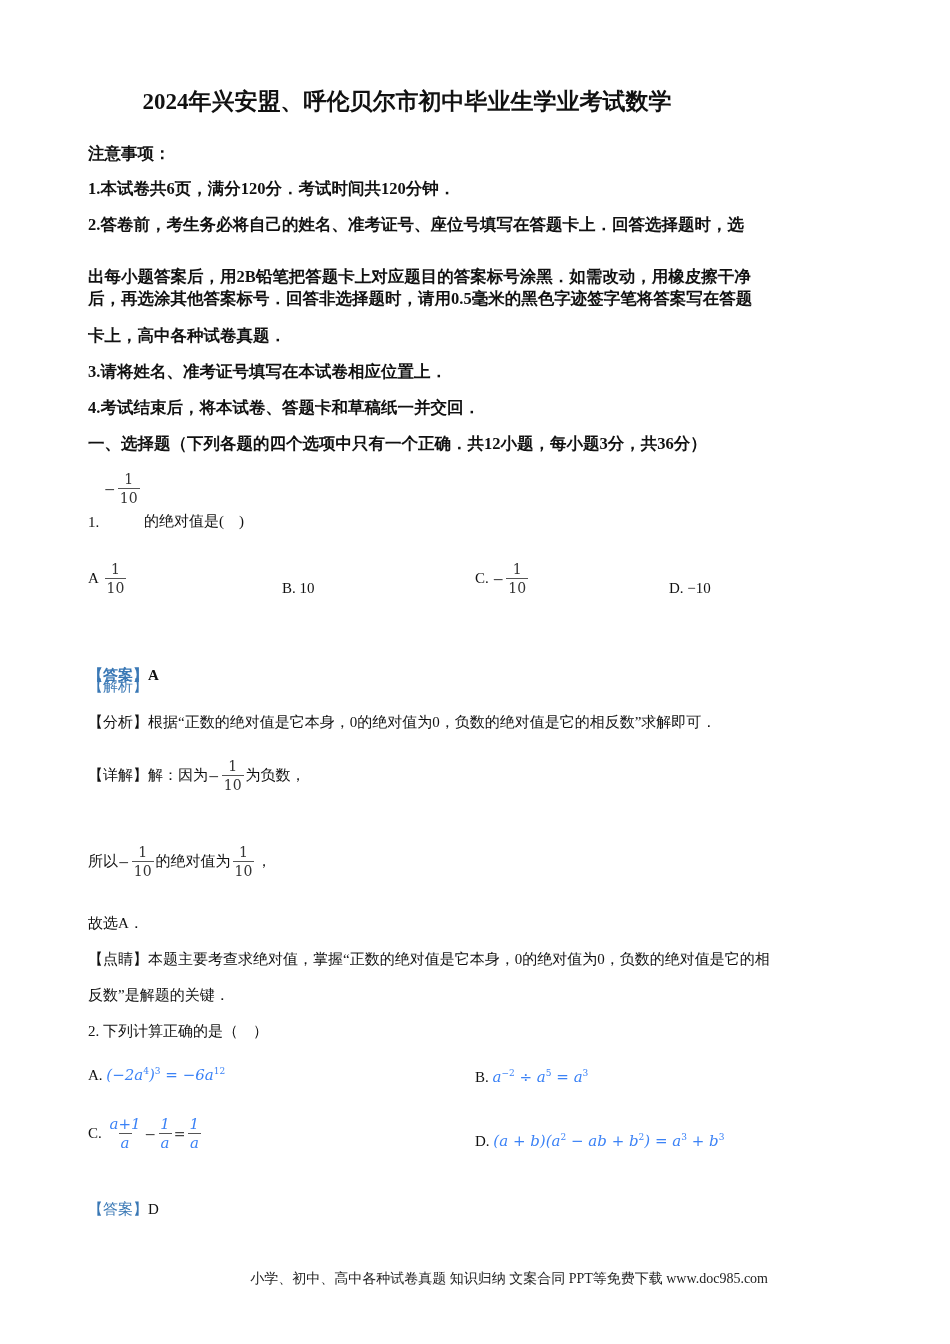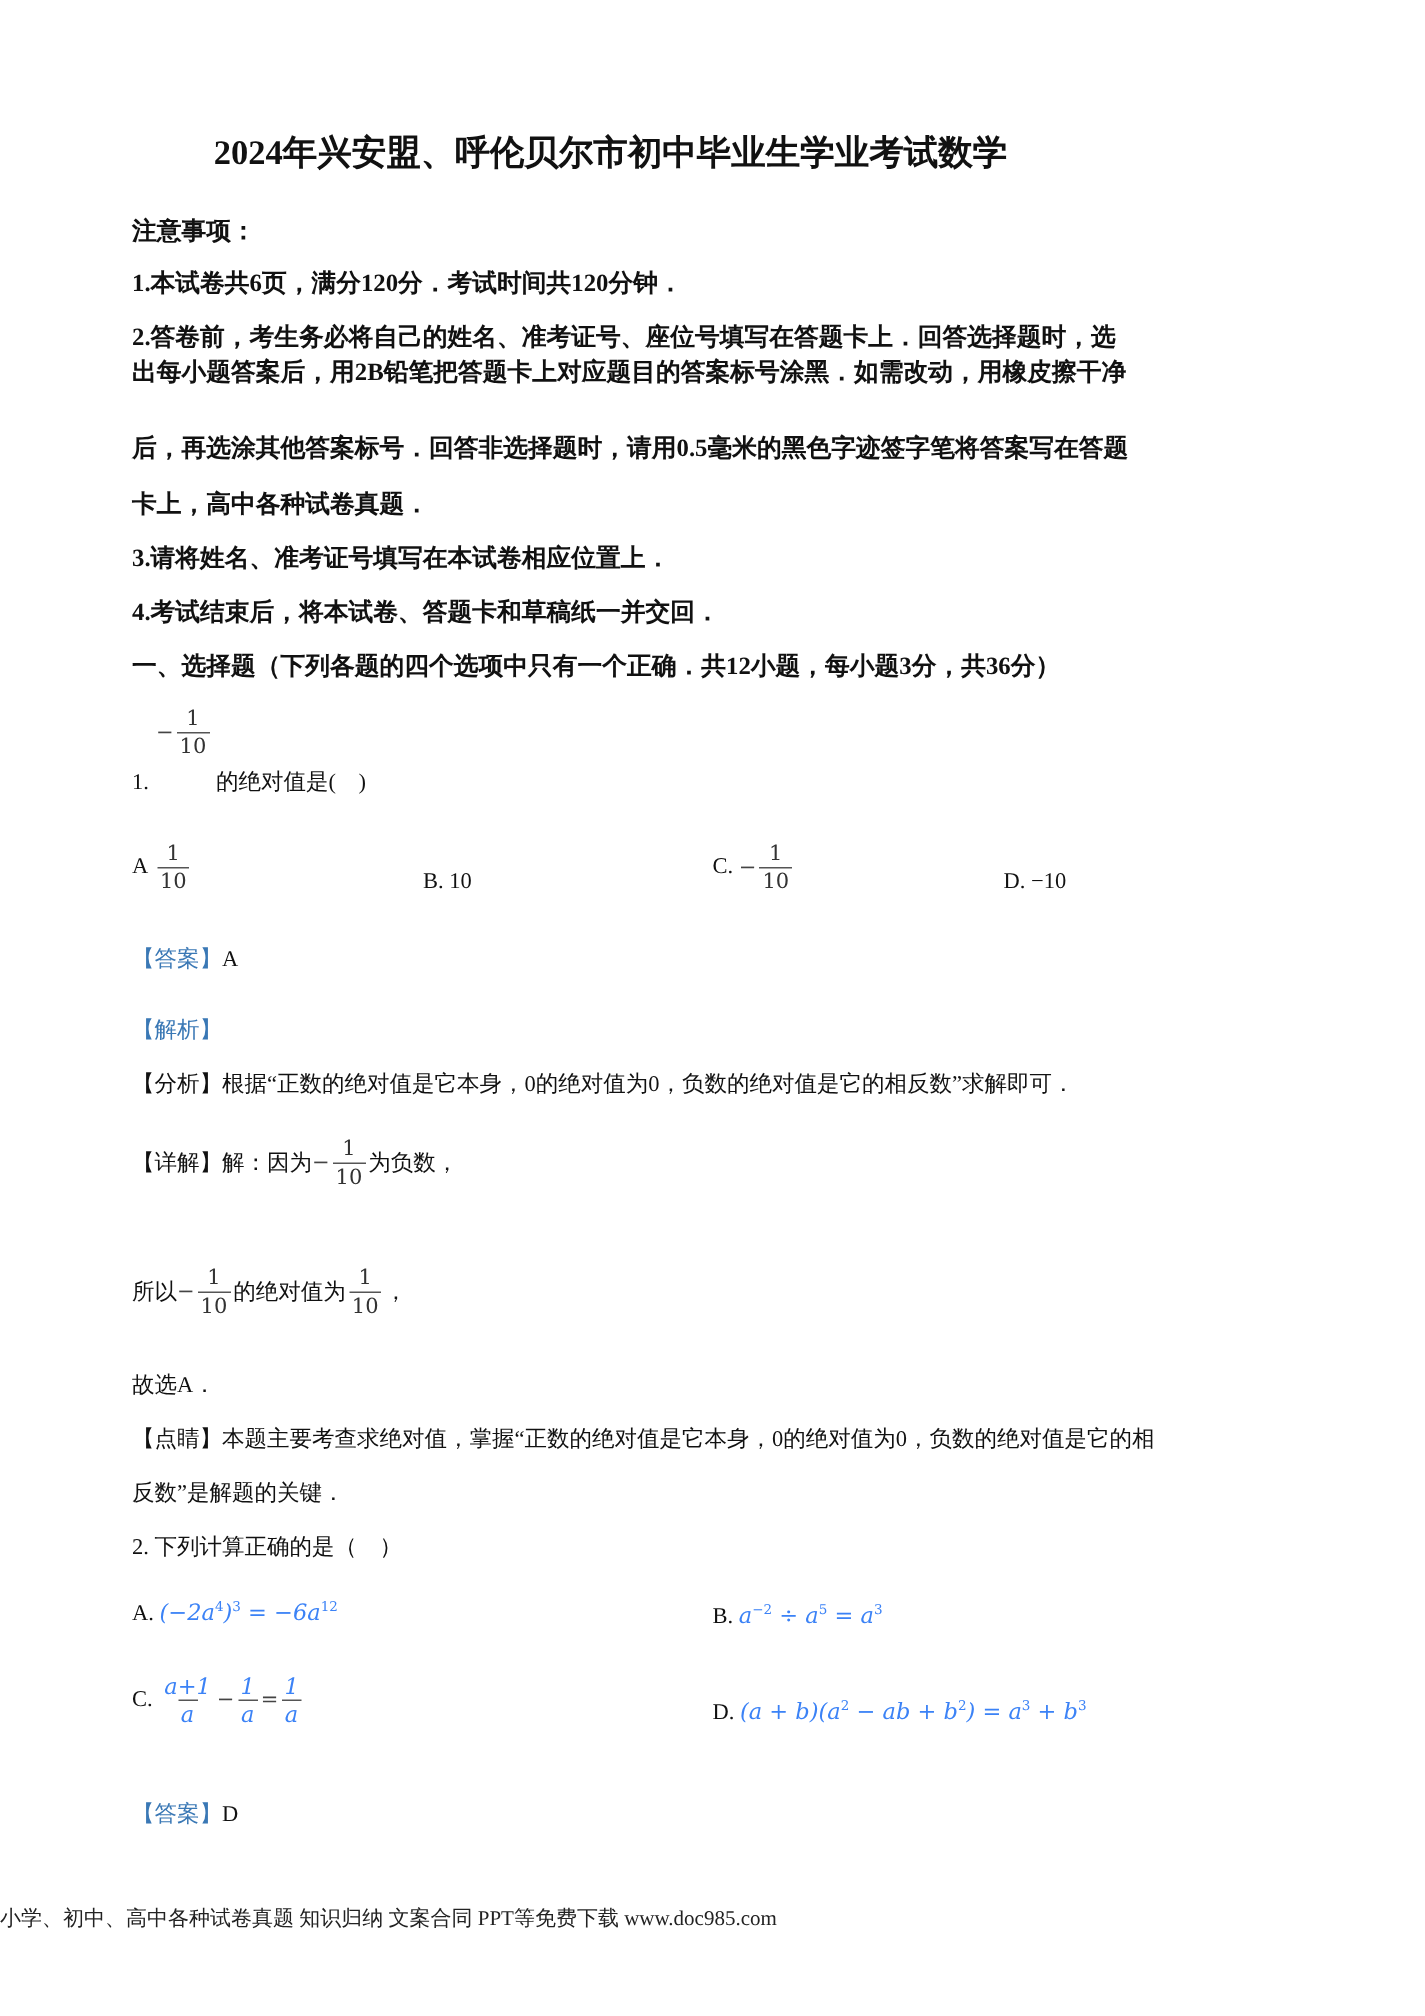--- a/index.html
+++ b/index.html
@@ -26,7 +26,7 @@
 <div class="abs bold" style="left:88px;top:143px;">注意事项：</div>
 <div class="abs bold" style="left:88px;top:178px;">1.本试卷共6页，满分120分．考试时间共120分钟．</div>
 <div class="abs bold" style="left:88px;top:214px;">2.答卷前，考生务必将自己的姓名、准考证号、座位号填写在答题卡上．回答选择题时，选</div>
-<div class="abs bold" style="left:88px;top:237px;">出每小题答案后，用2B铅笔把答题卡上对应题目的答案标号涂黑．如需改动，用橡皮擦干净</div>
+<div class="abs bold" style="left:88px;top:266px;">出每小题答案后，用2B铅笔把答题卡上对应题目的答案标号涂黑．如需改动，用橡皮擦干净</div>
 <div class="abs bold" style="left:88px;top:288px;">后，再选涂其他答案标号．回答非选择题时，请用0.5毫米的黑色字迹签字笔将答案写在答题</div>
 <div class="abs bold" style="left:88px;top:325px;">卡上，高中各种试卷真题．</div>
 <div class="abs bold" style="left:88px;top:361px;">3.请将姓名、准考证号填写在本试卷相应位置上．</div>

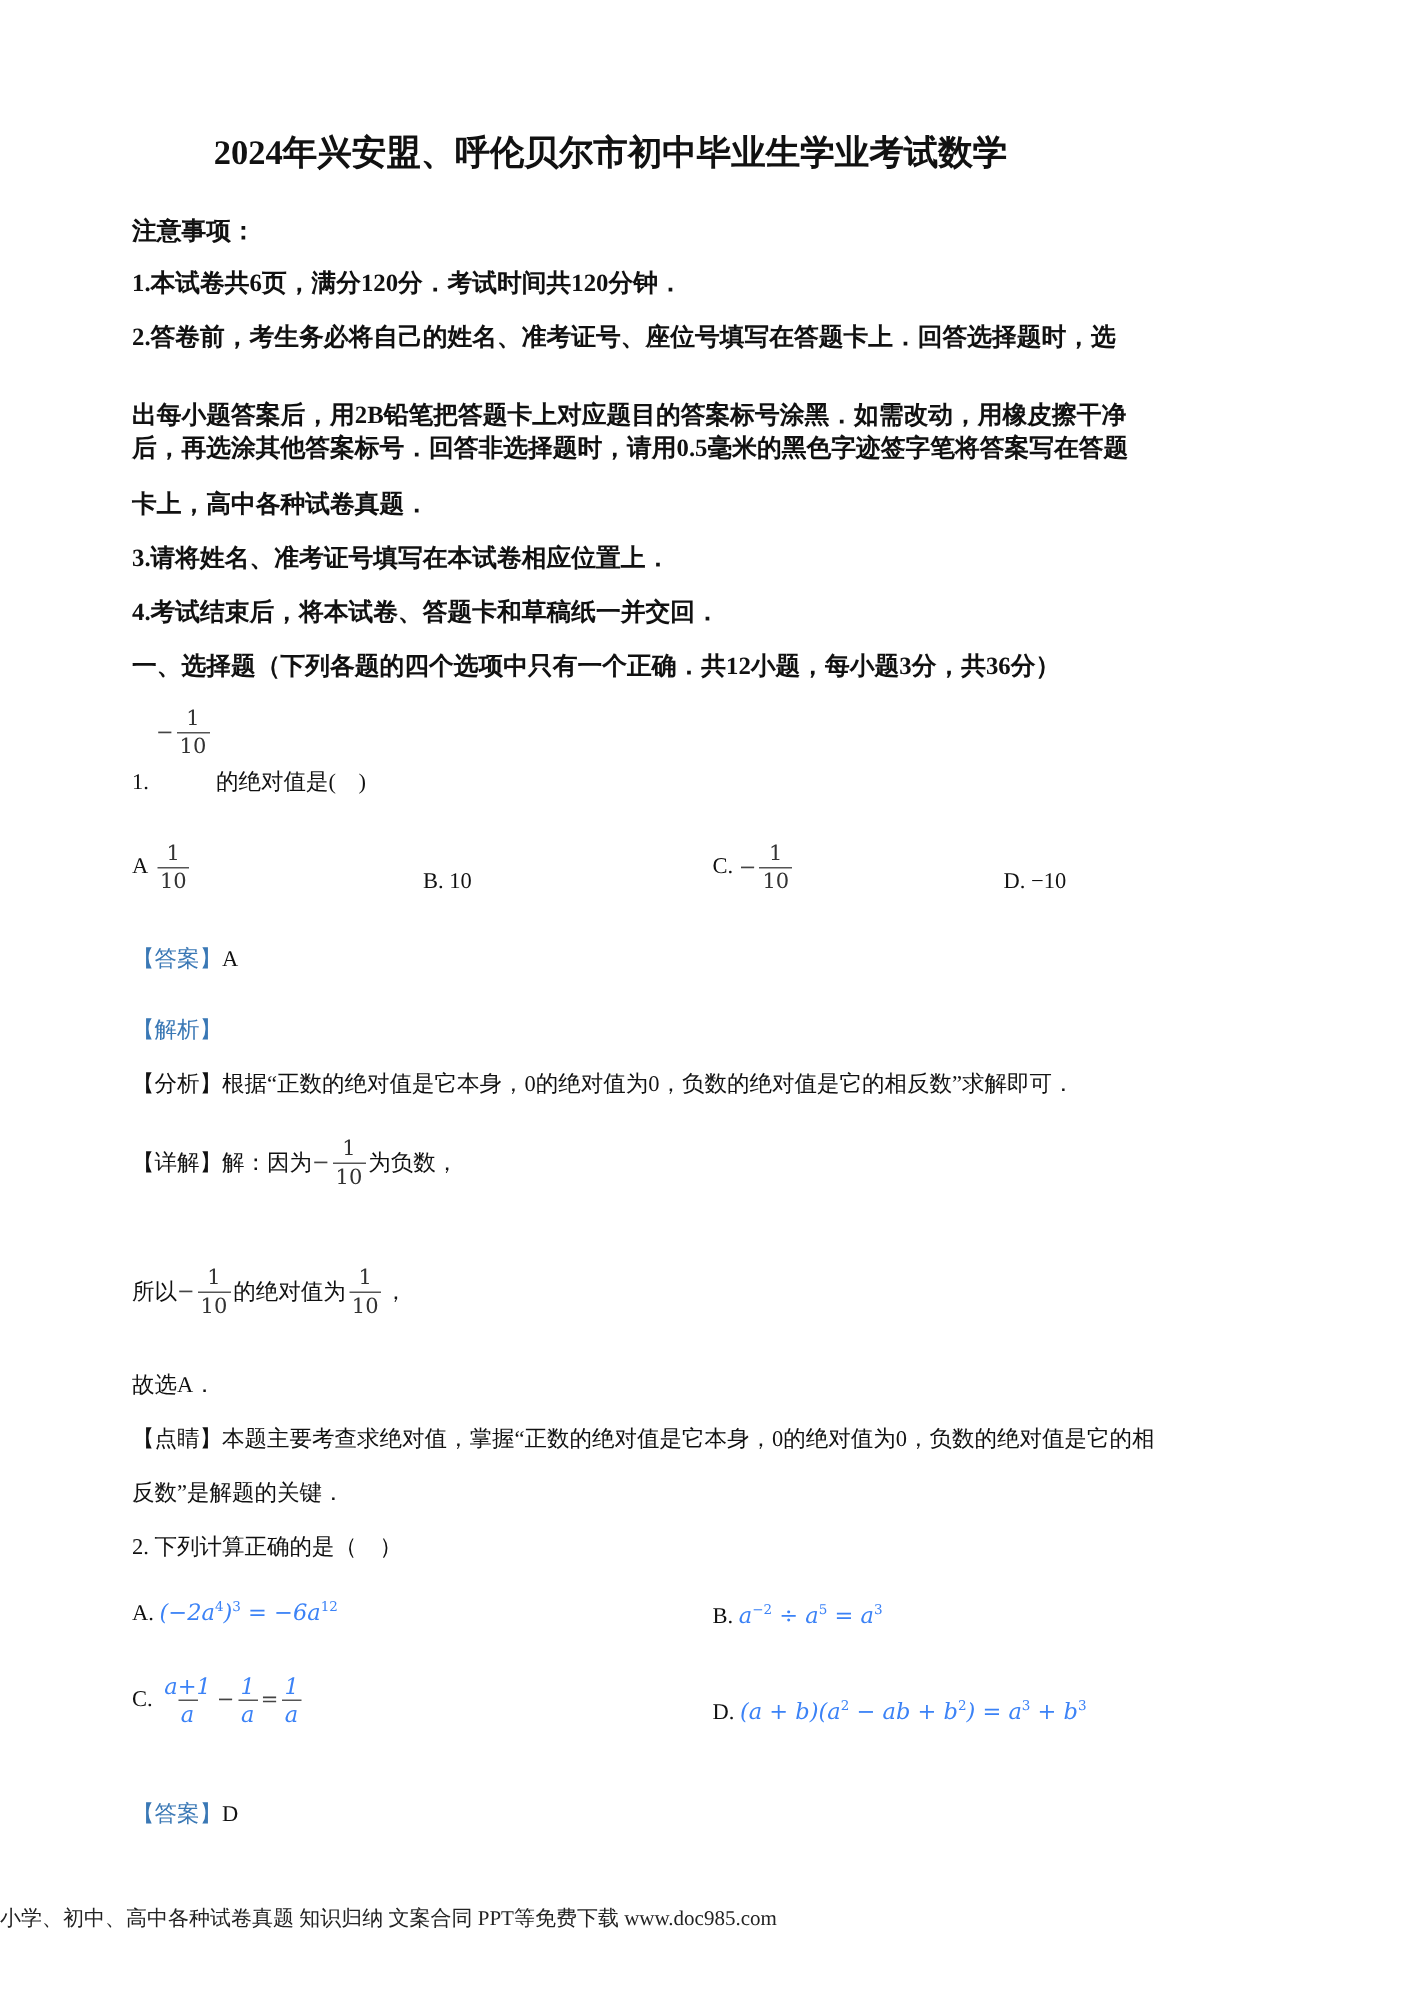--- a/index.html
+++ b/index.html
@@ -59,7 +59,7 @@
 </div>
 <div class="abs norm" style="left:669px;top:580px;">D. −10</div>
 
-<div class="abs norm" style="left:88px;top:630px;">
+<div class="abs norm" style="left:88px;top:666px;font-weight:bold;">
   <span class="blue">【答案】</span><span>A</span>
 </div>
 <div class="abs norm blue" style="left:88px;top:677px;">【解析】</div>

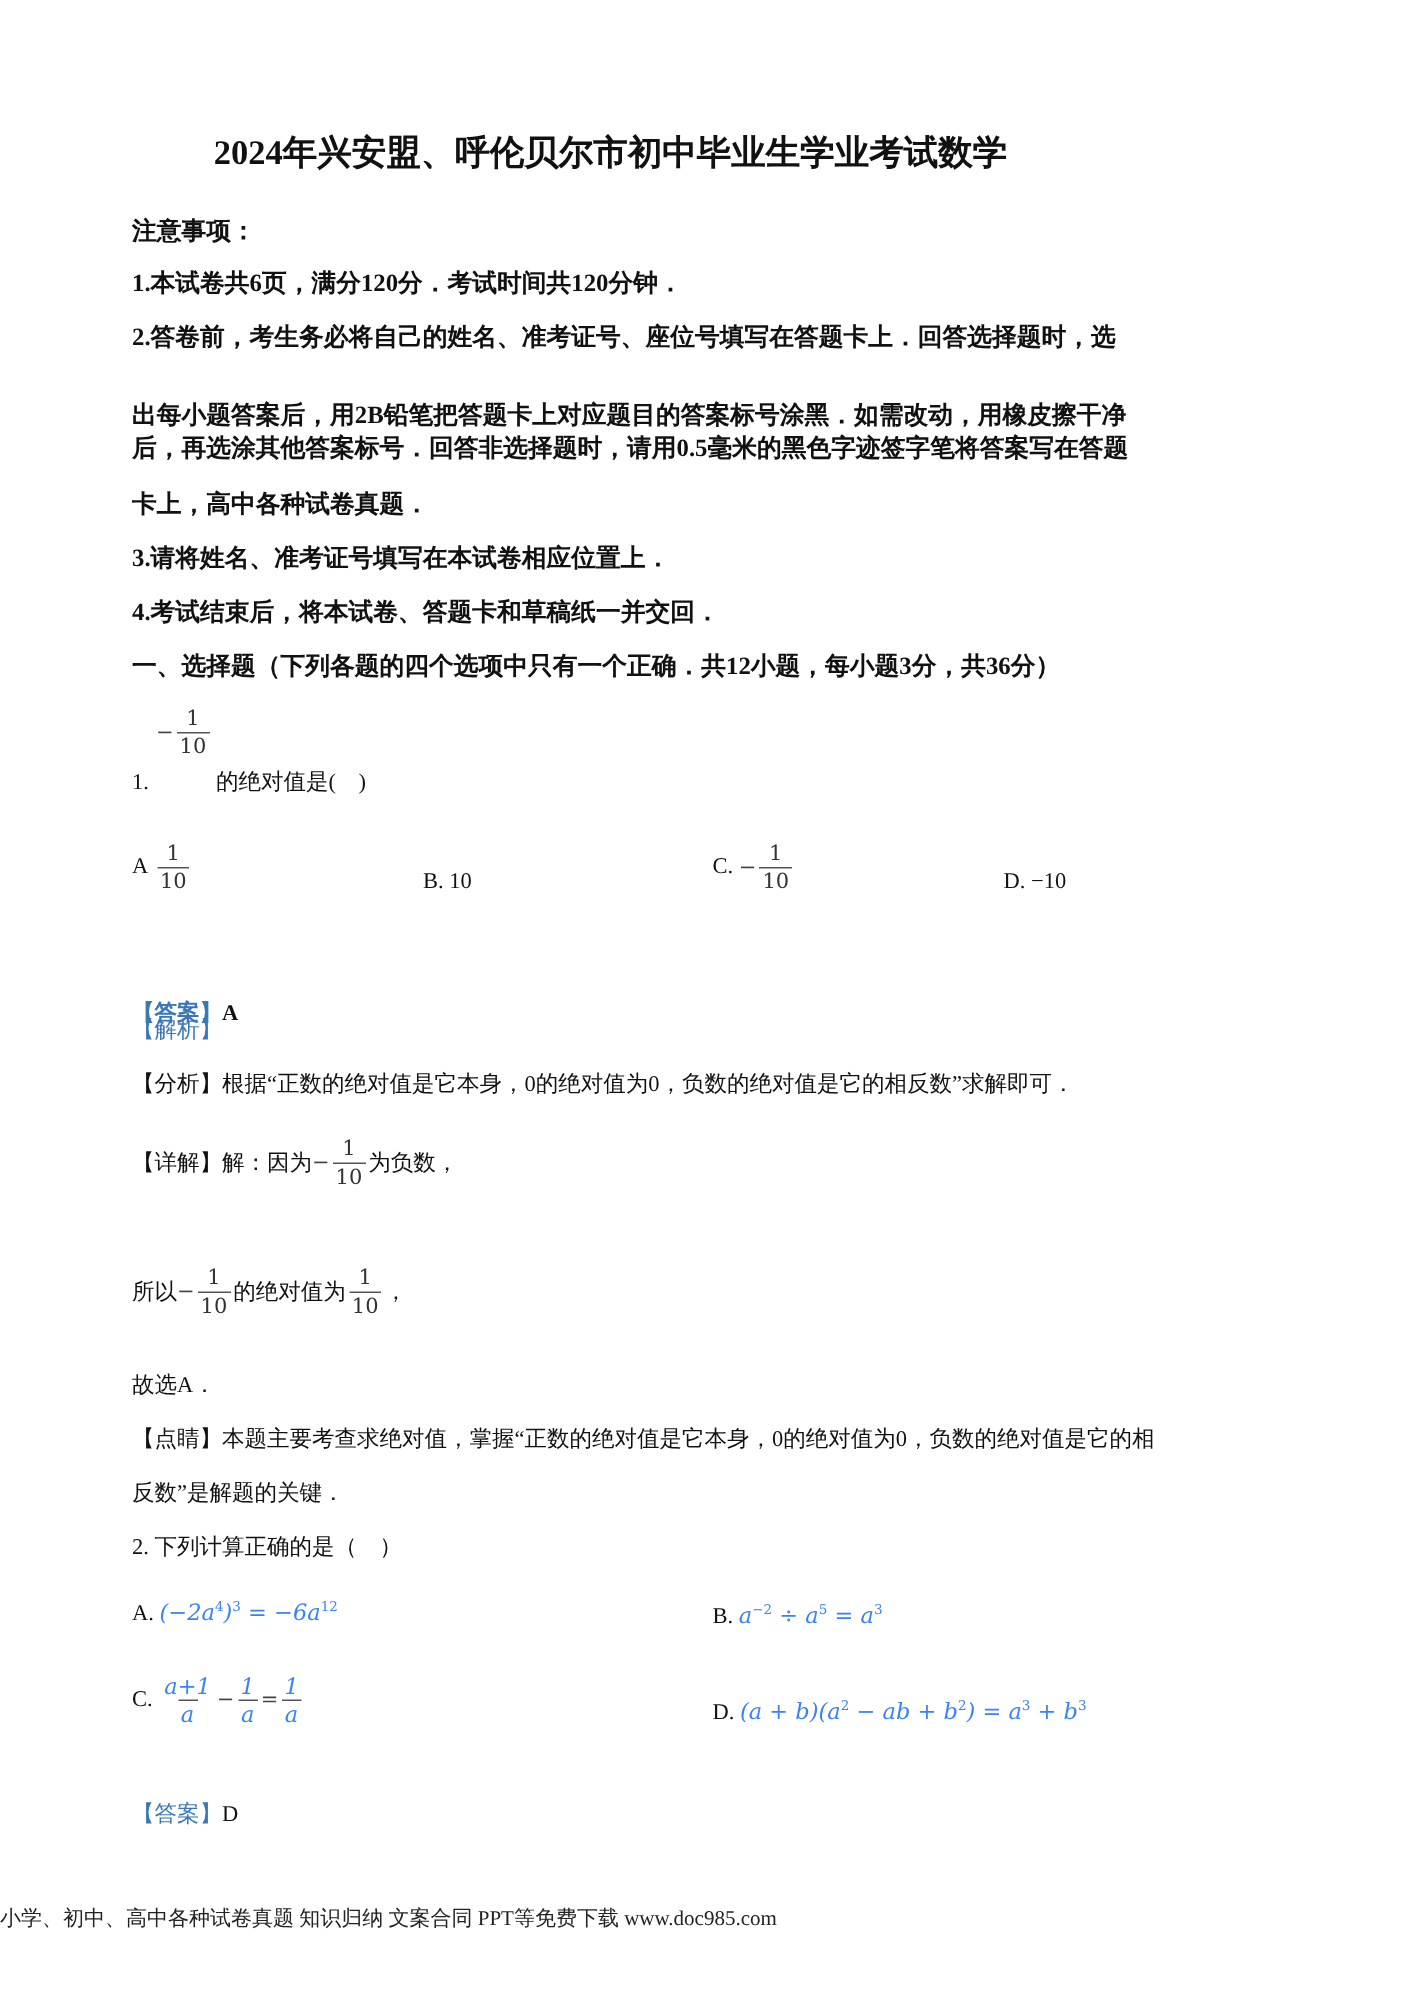--- a/index.html
+++ b/index.html
@@ -16,7 +16,7 @@
   .neg { font-family: "DejaVu Serif", serif; color: #444; font-size: 14px; vertical-align: middle; }
   .math { font-family: "DejaVu Serif", serif; font-style: italic; color: #3b82f6; font-size: 15px; }
   .math sup { font-size: 9px; font-style: normal; }
-  .footer { left: 0; width: 768px; top: 1270px; text-align: left; font-size: 14px; color: #222; }
+  .footer { left: 0; width: 768px; top: 1270px; text-align: right; font-size: 14px; color: #222; }
 </style>
 </head>
 <body>

